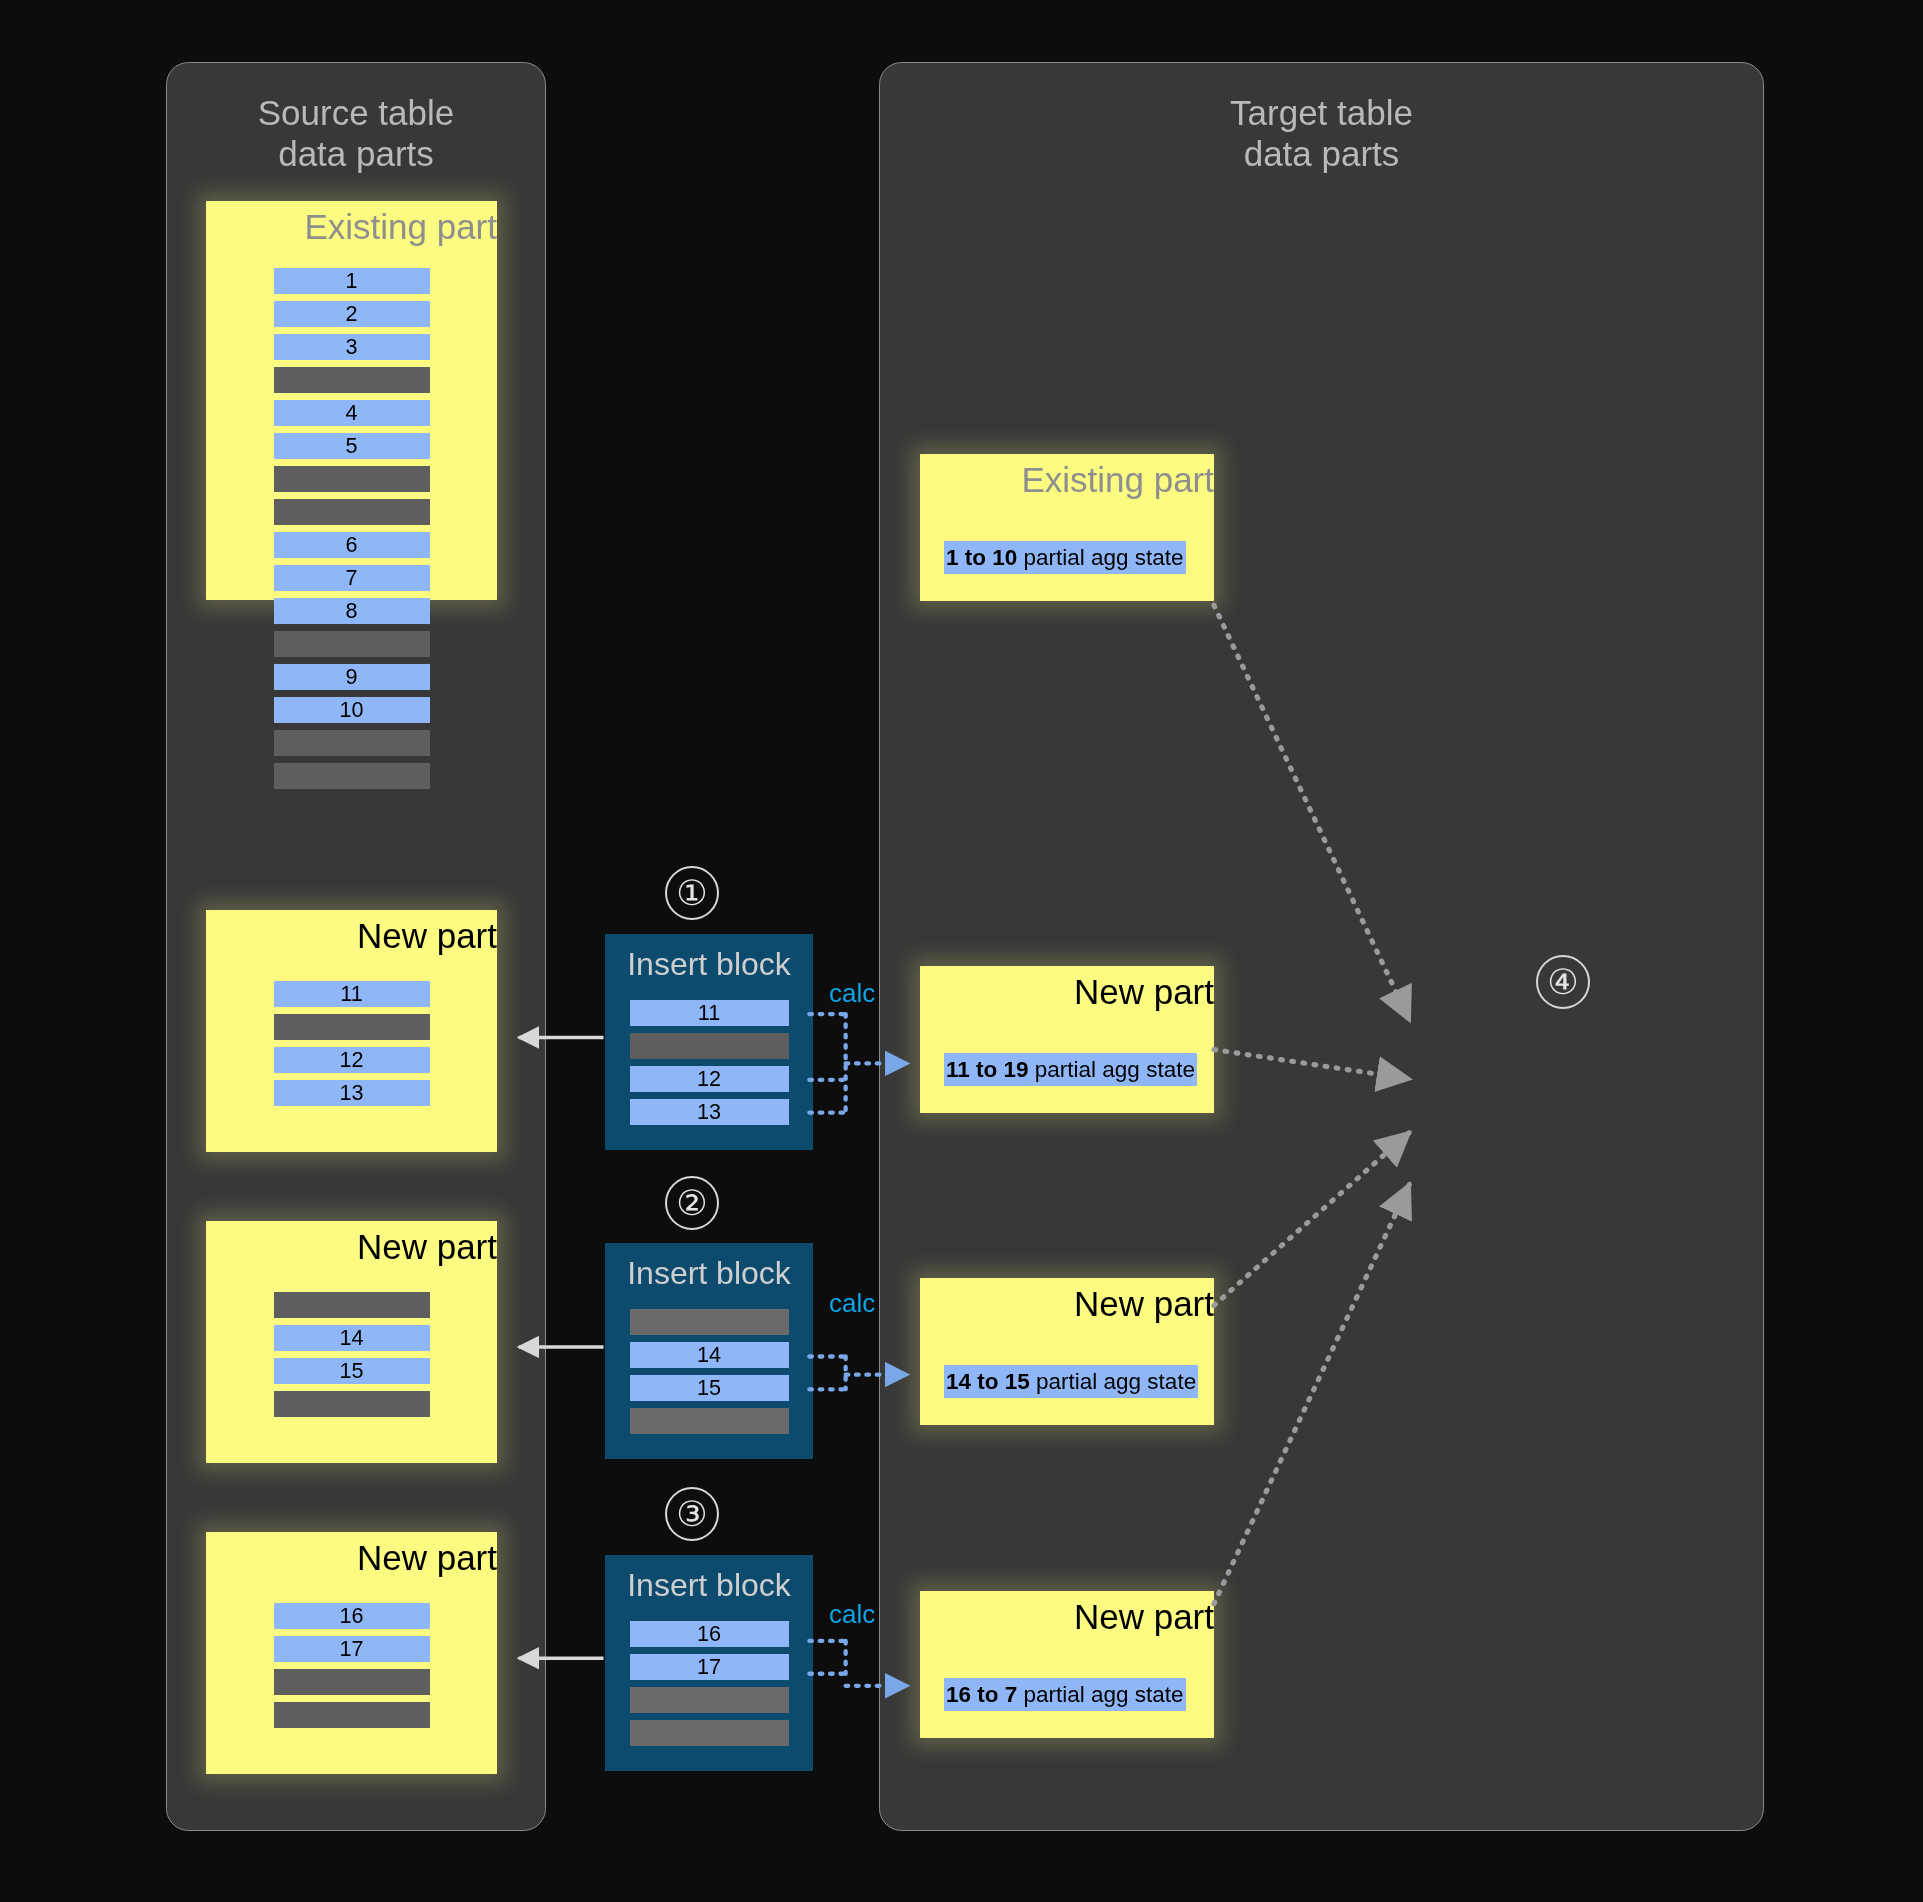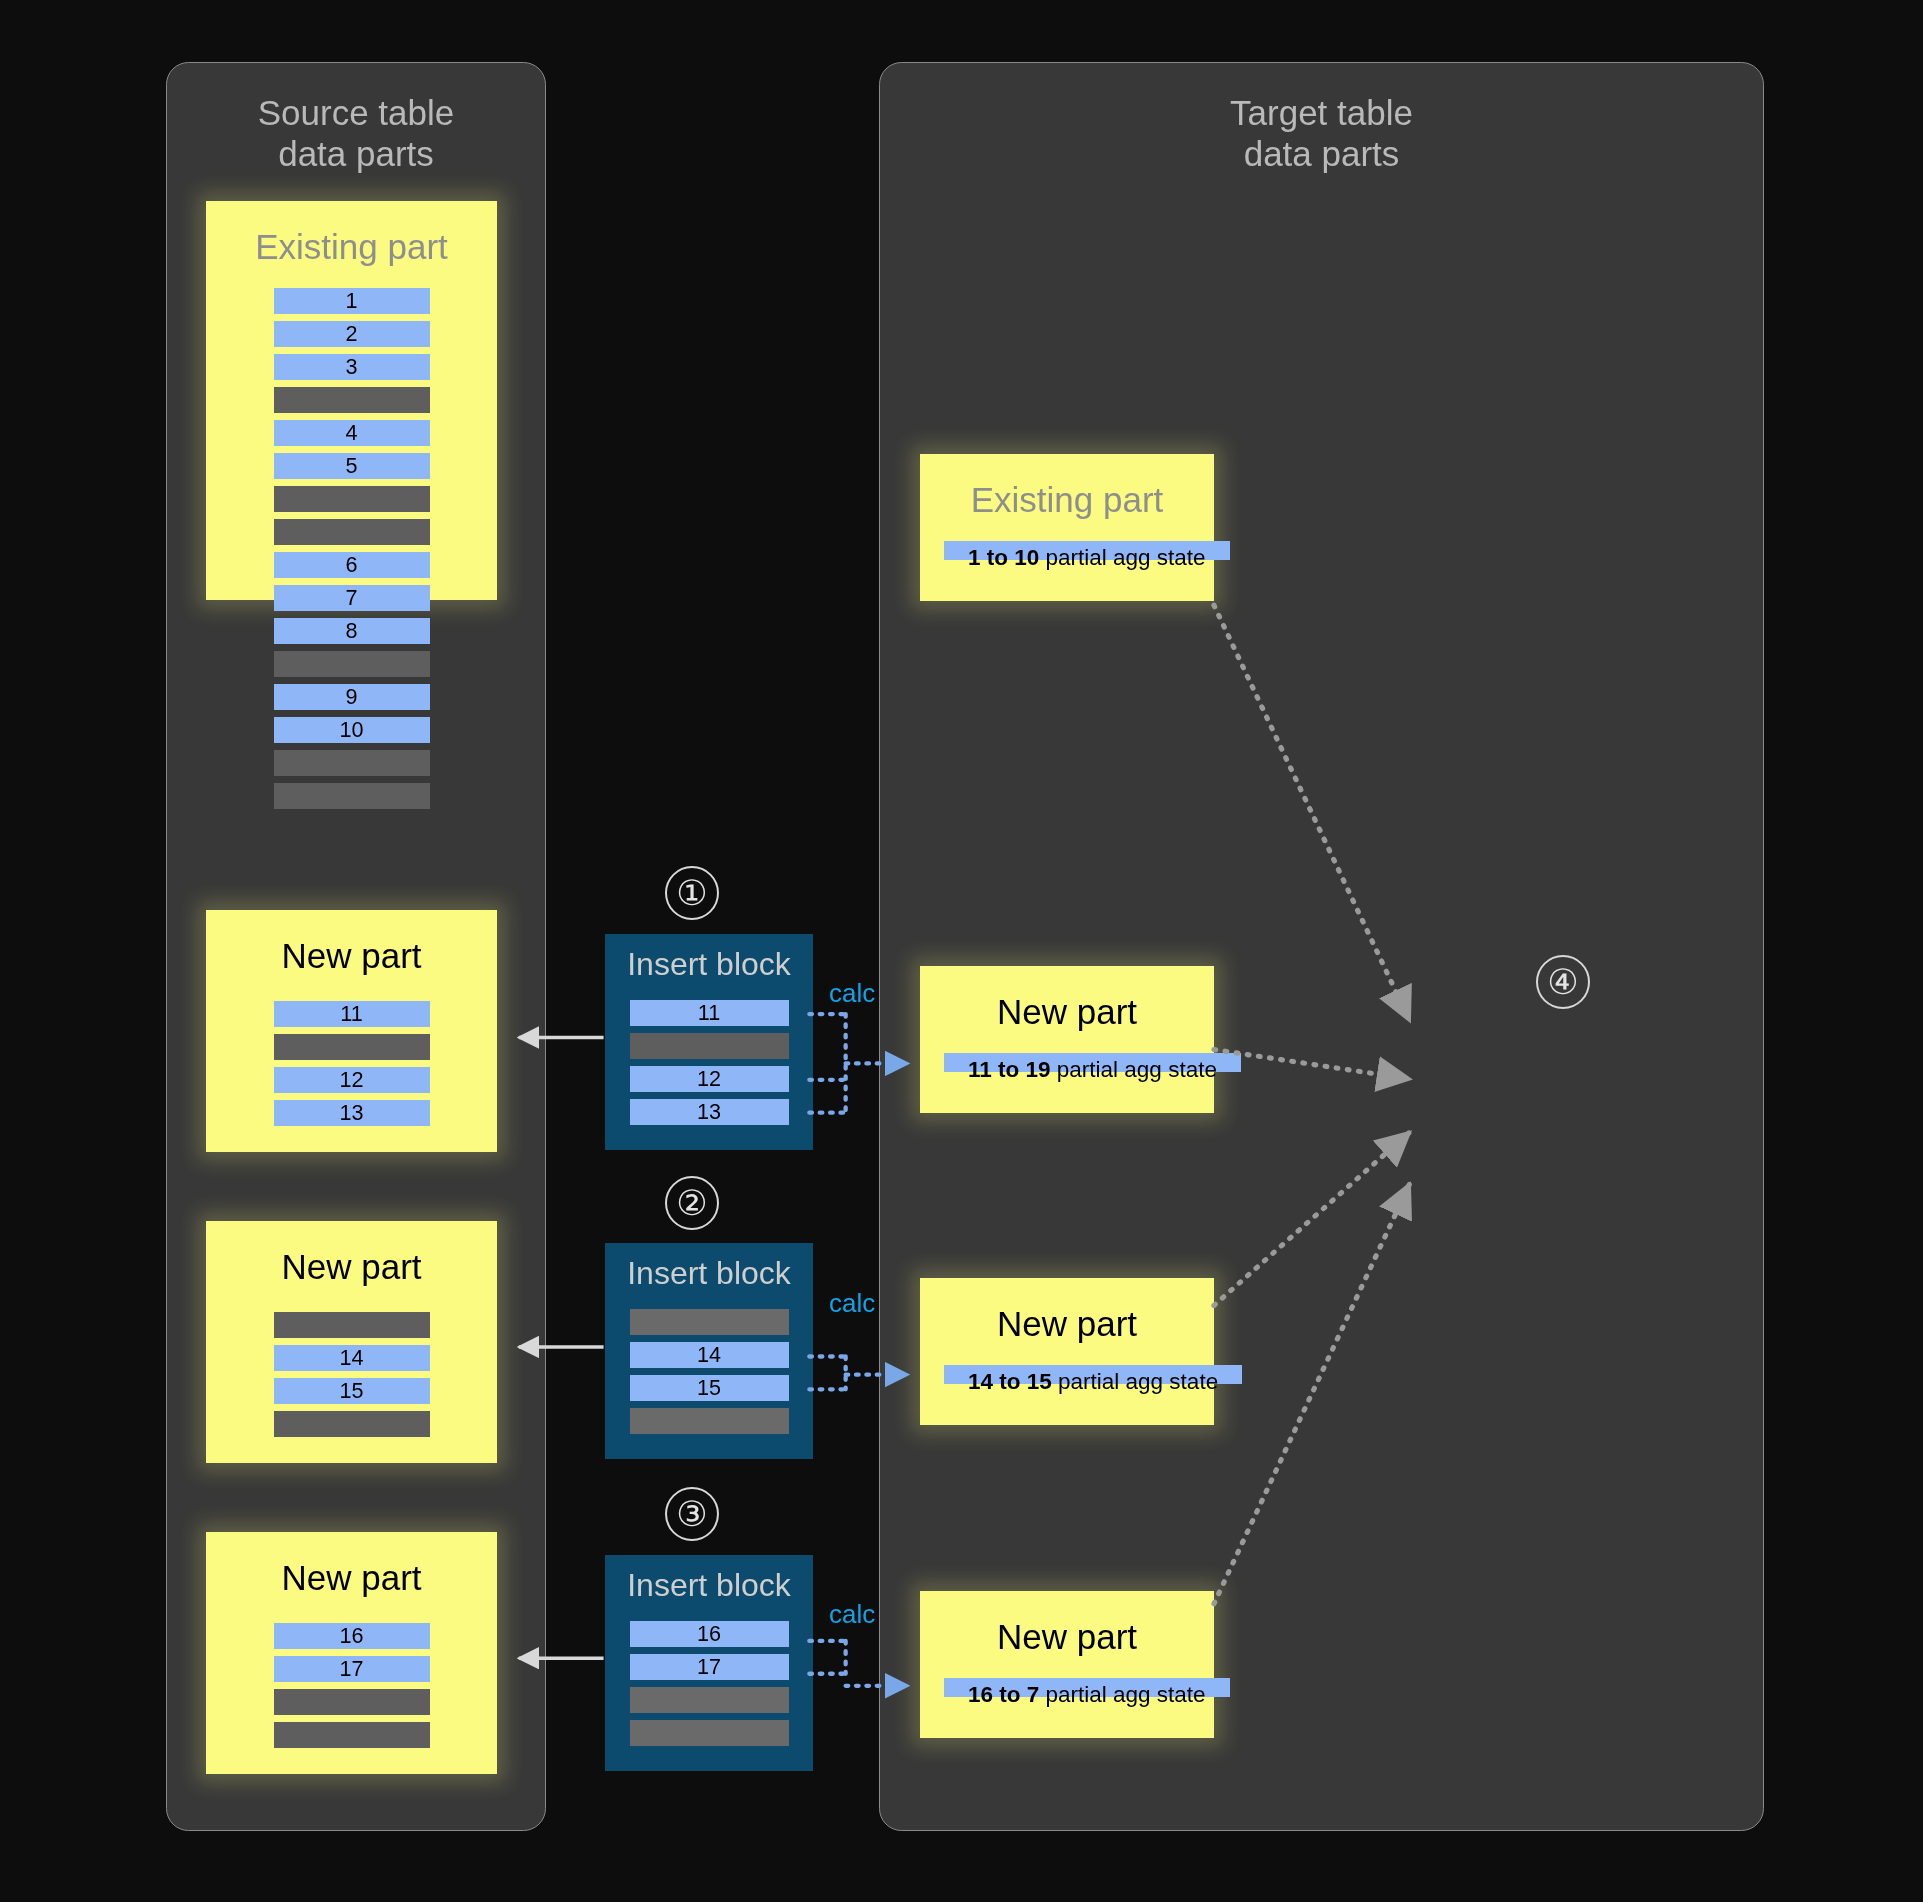--- a/index.html
+++ b/index.html
@@ -17,7 +17,7 @@
   
   .part{position:absolute;background:#fbfb82;box-sizing:border-box;
         box-shadow:0 0 19px 8.6px rgba(250,250,130,.20);}
-  .part-title{text-align:center;font-size:35px;line-height:1;padding-top:28px;}
+  .part-title{text-align:right;font-size:35px;line-height:1;padding-top:8px;}
   .part-title.muted{color:#8e8e8e;}
   .part-title.dark{color:#000;}
 

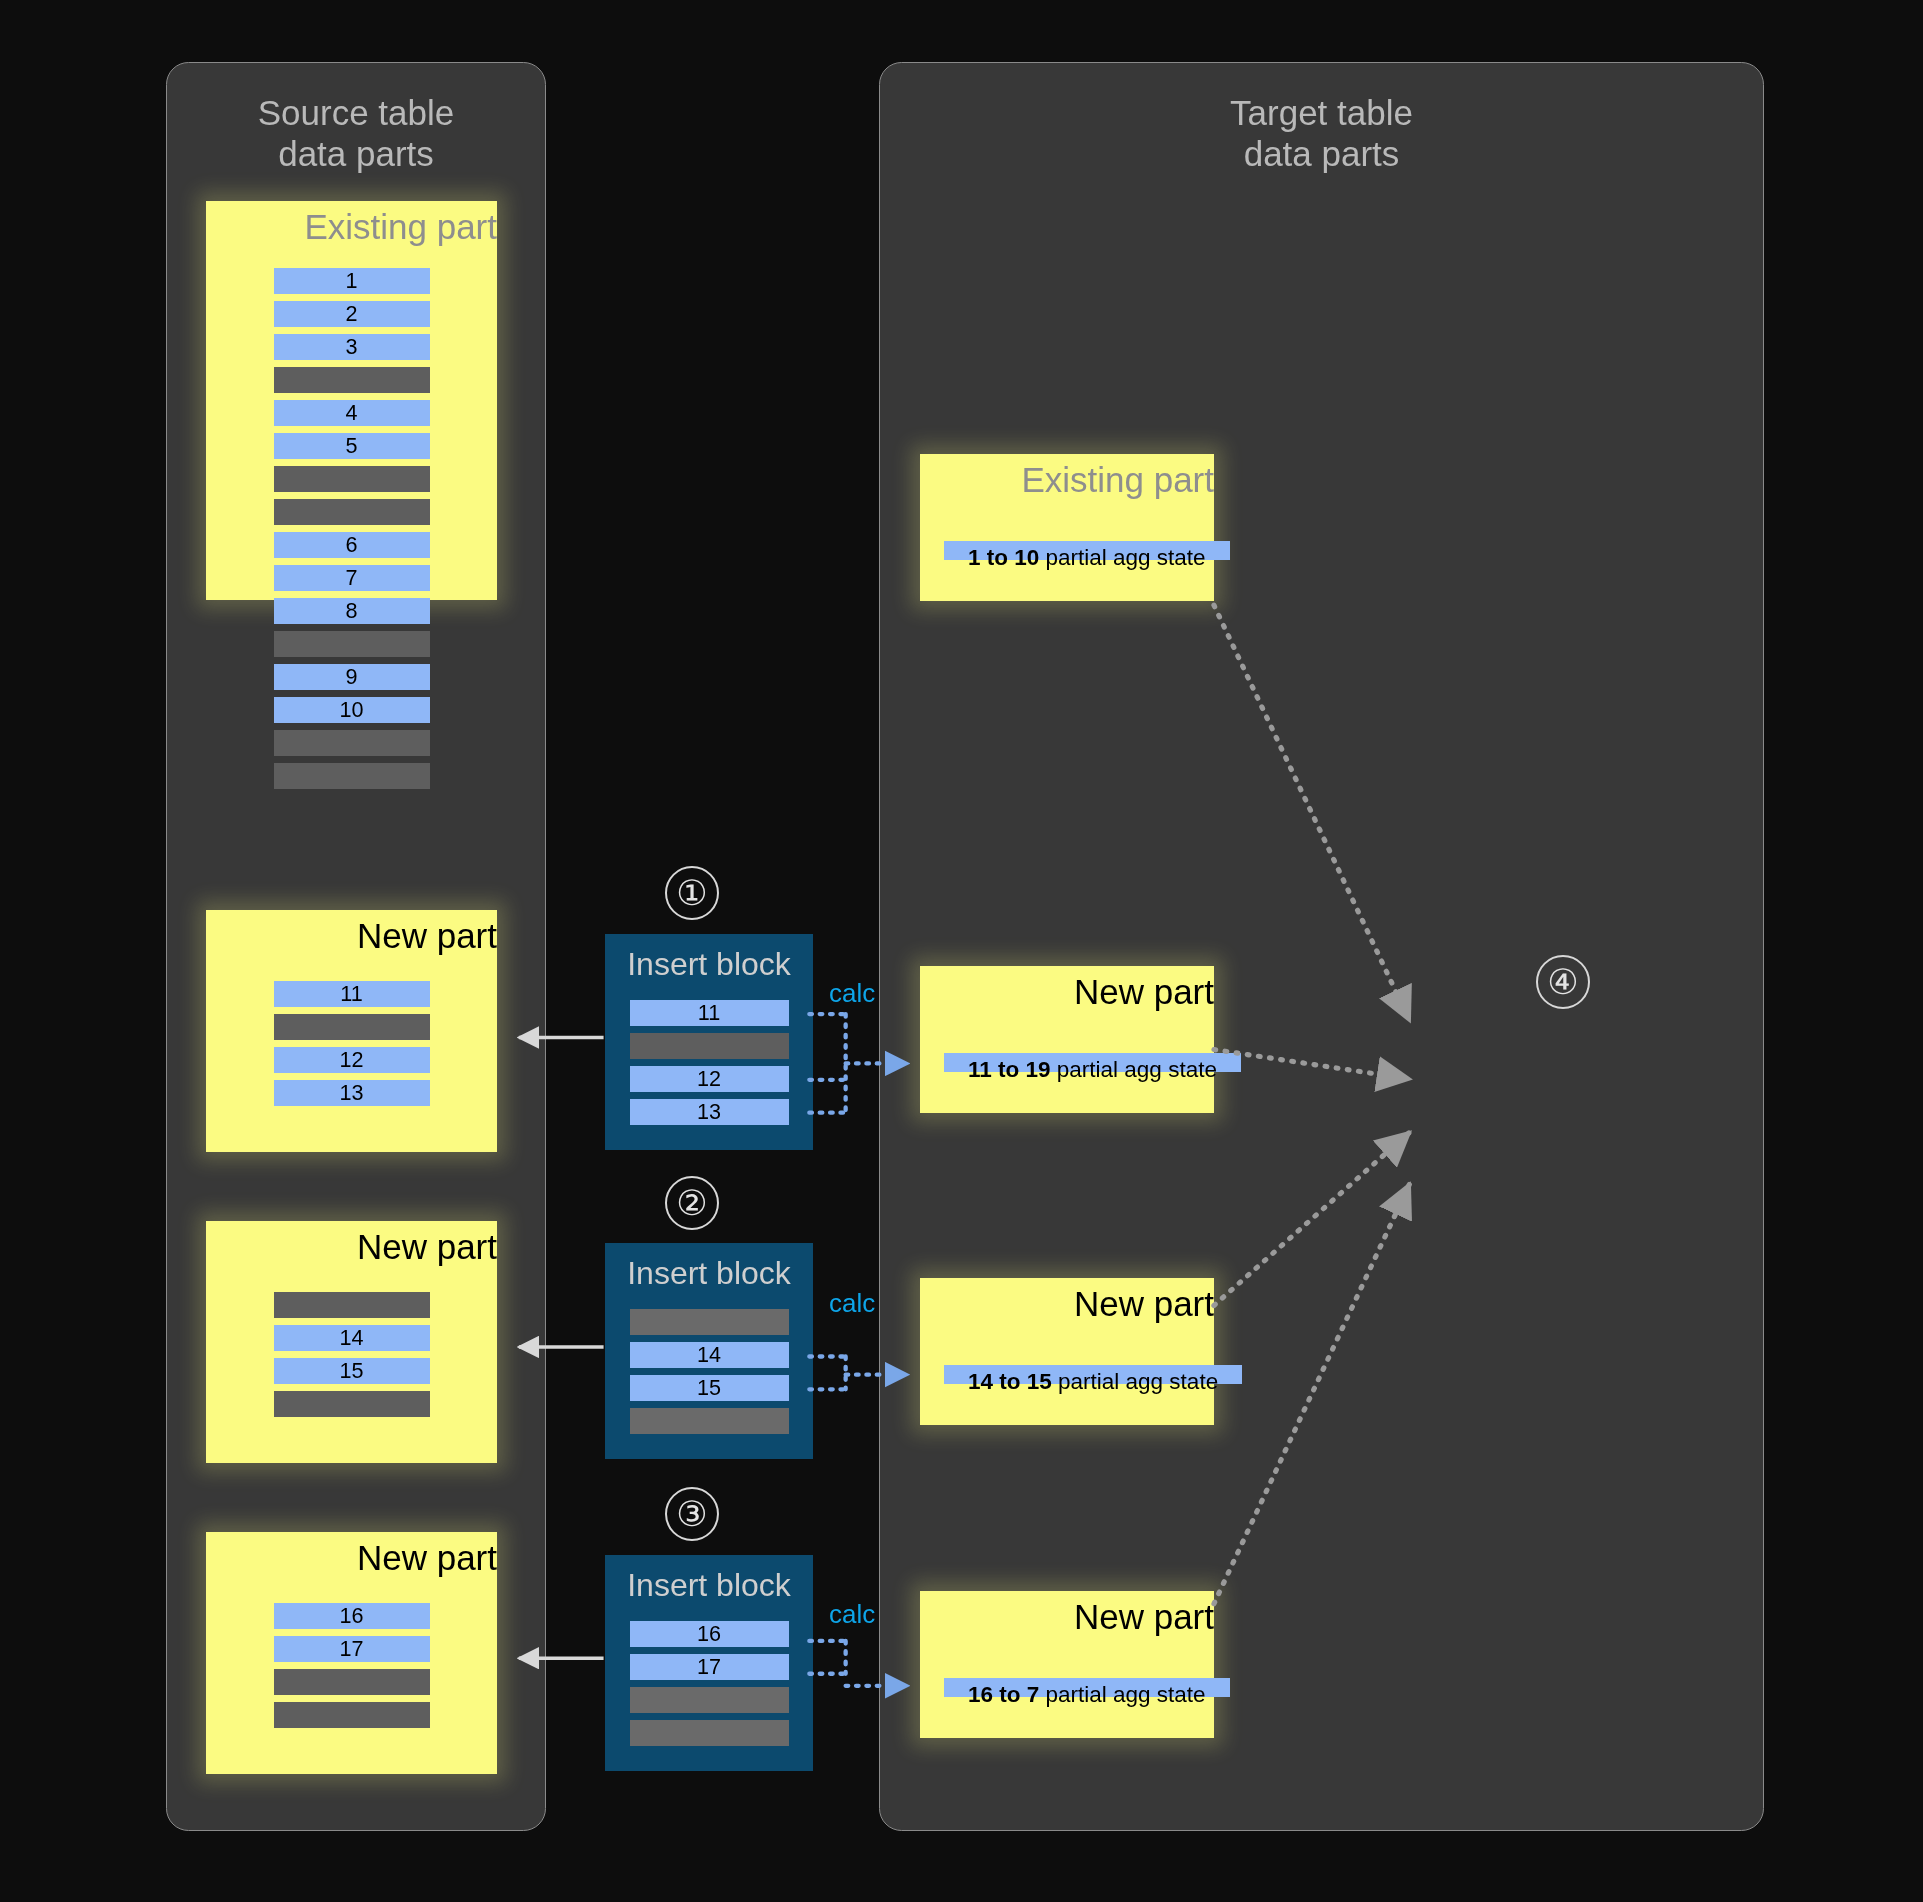--- a/index.html
+++ b/index.html
@@ -45,7 +45,7 @@
 
   
   .chip{position:absolute;background:#8fb7f7;color:#000;font-size:22.5px;
-        line-height:33px;height:19px;padding:0 24px;white-space:nowrap;
+        line-height:33px;height:33px;padding:0 2px;white-space:nowrap;
         box-sizing:border-box;}
   .chip b{font-weight:bold;}
 

